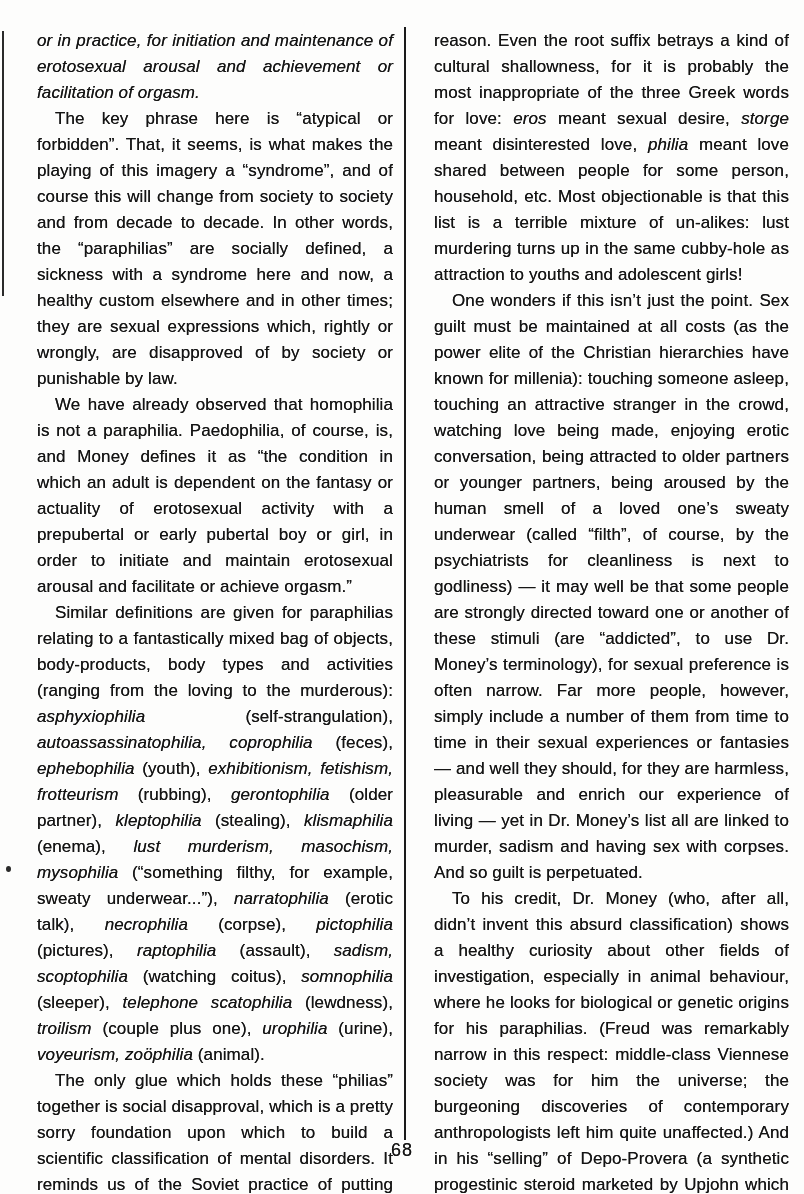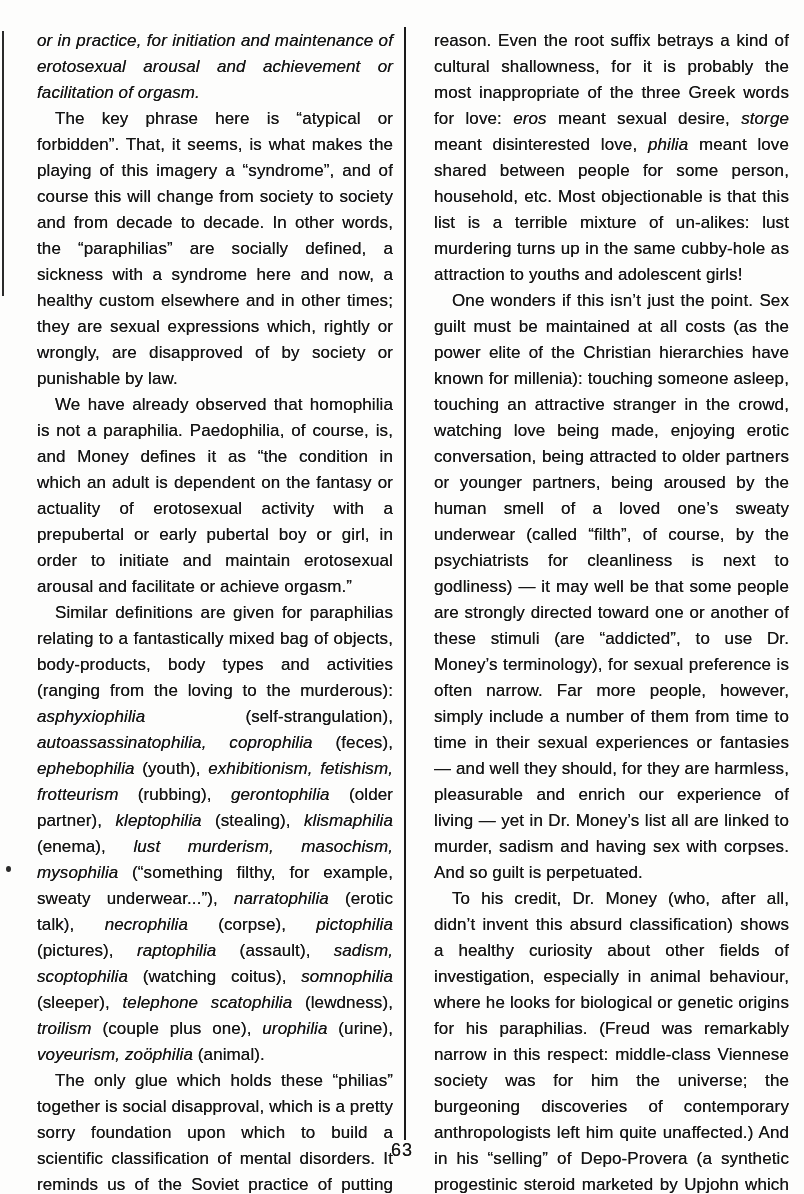--- a/index.html
+++ b/index.html
@@ -63,7 +63,7 @@
       <p class="para indent"><span>One wonders if this isn’t just the point. Sex guilt must be maintained at all costs (as the power elite of the Christian hierarchies have known for millenia): touching someone asleep, touching an attractive stranger in the crowd, watching love being made, enjoying erotic conversation, being attracted to older partners or younger partners, being aroused by the human smell of a loved one’s sweaty underwear (called “filth”, of course, by the psychiatrists for cleanliness is next to godliness) — it may well be that some people are strongly directed toward one or another of these stimuli (are “addicted”, to use Dr. Money’s terminology), for sexual preference is often narrow. Far more people, however, simply include a number of them from time to time in their sexual experiences or fantasies — and well they should, for they are harmless, pleasurable and enrich our experience of living — yet in Dr. Money’s list all are linked to murder, sadism and having sex with corpses. And so guilt is perpetuated.</span></p>
       <p class="para indent"><span>To his credit, Dr. Money (who, after all, didn’t invent this absurd classification) shows a healthy curiosity about other fields of investigation, especially in animal behaviour, where he looks for biological or genetic origins for his paraphilias. (Freud was remarkably narrow in this respect: middle-class Viennese society was for him the universe; the burgeoning discoveries of contemporary anthropologists left him quite unaffected.) And in his “selling” of Depo-Provera (a synthetic progestinic steroid marketed by Upjohn which prevents males from having sexual feelings and getting erections) Money is careful to</span></p>
     </div>
-  <div class="page-number">63</div>
+  <div class="page-number">68</div>
   <div class="edge-line"></div>
   <div class="speck"></div>
 </div>

